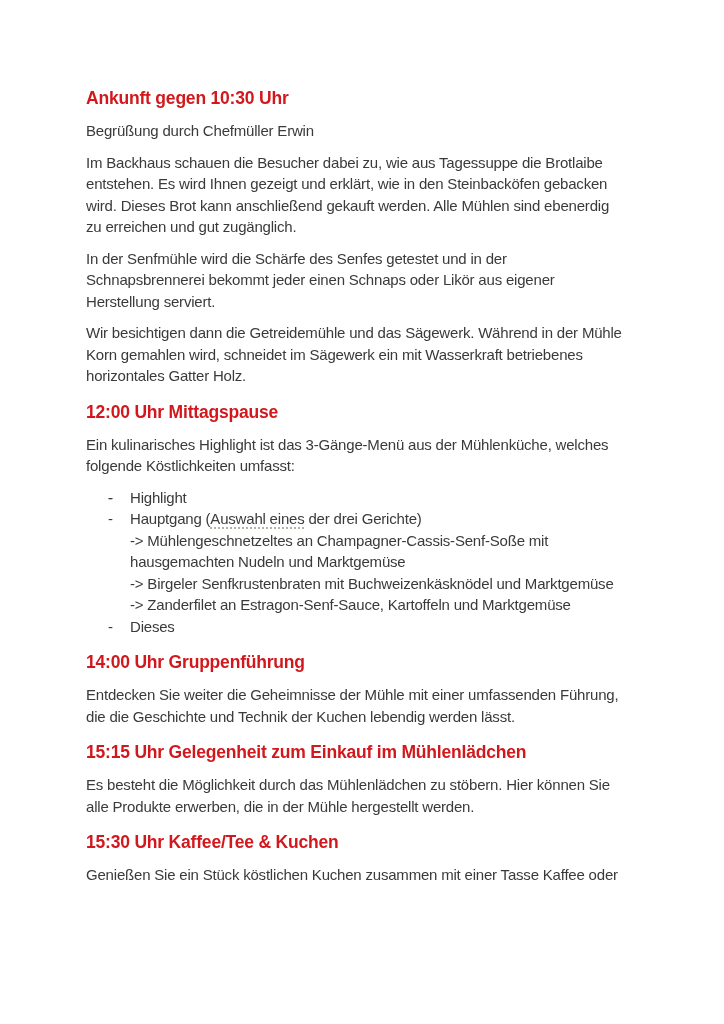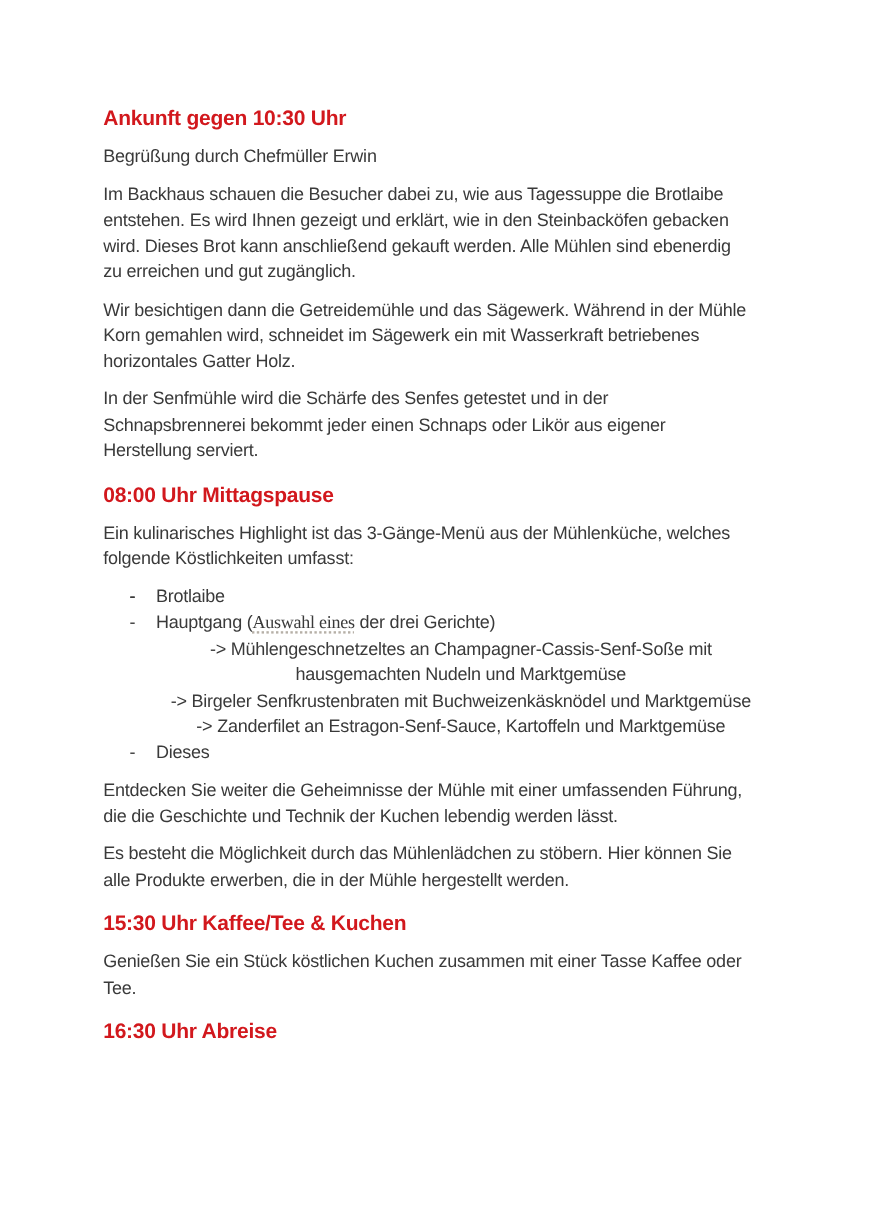--- a/index.html
+++ b/index.html
@@ -78,8 +78,8 @@
 
   <section>
     <p class="body-text">Im Backhaus schauen die Besucher dabei zu, wie aus Tagessuppe die Brotlaibe entstehen. Es wird Ihnen gezeigt und erklärt, wie in den Steinbacköfen gebacken wird. Dieses Brot kann anschließend gekauft werden. Alle Mühlen sind ebenerdig zu erreichen und gut zugänglich.</p>
+    <p class="body-text">In der Senfmühle wird die Schärfe des Senfes getestet und in der Schnapsbrennerei bekommt jeder einen Schnaps oder Likör aus eigener Herstellung serviert.</p>
     <p class="body-text">Wir besichtigen dann die Getreidemühle und das Sägewerk. Während in der Mühle Korn gemahlen wird, schneidet im Sägewerk ein mit Wasserkraft betriebenes horizontales Gatter Holz.</p>
-    <p class="body-text">In der Senfmühle wird die Schärfe des Senfes getestet und in der Schnapsbrennerei bekommt jeder einen Schnaps oder Likör aus eigener Herstellung serviert.</p>
   </section>
 
   <section>

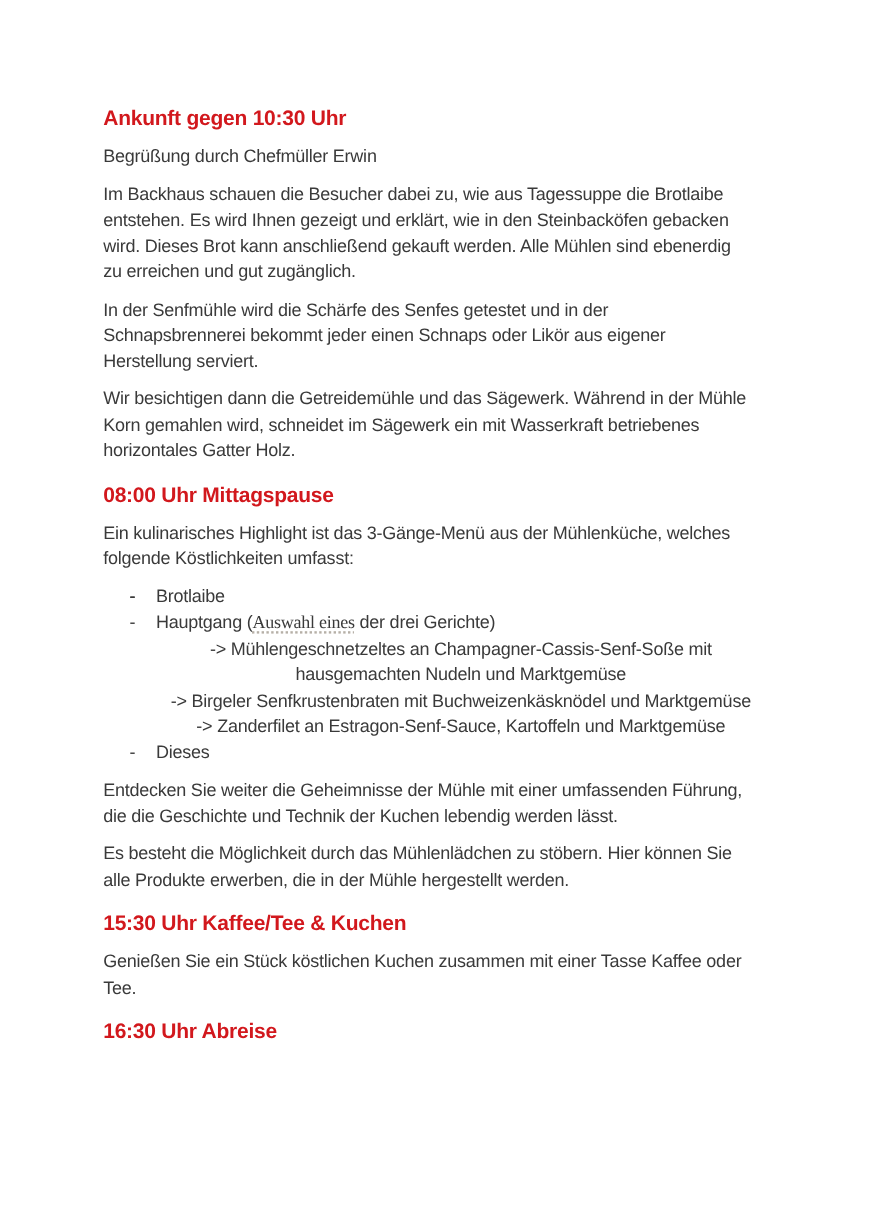--- a/index.html
+++ b/index.html
@@ -83,7 +83,7 @@
   </section>
 
   <section>
-    <h2 class="time-heading">08:00 Uhr Mittagspause</h2>
+    <h2 class="time-heading">12:00 Uhr Mittagspause</h2>
     <p class="body-text">Ein kulinarisches Highlight ist das 3-Gänge-Menü aus der Mühlenküche, welches folgende Köstlichkeiten umfasst:</p>
 
     <div class="menu-list">

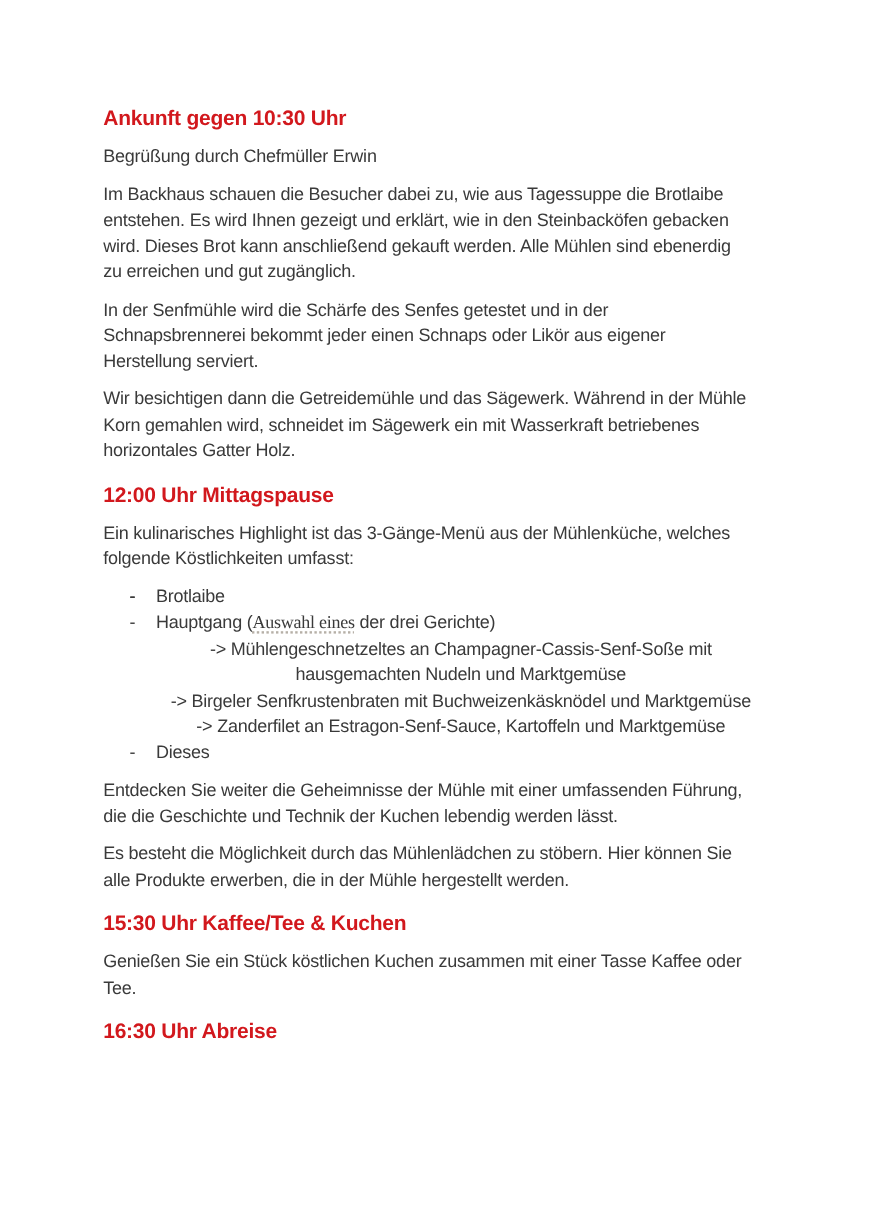--- a/index.html
+++ b/index.html
@@ -92,7 +92,7 @@
       </div>
       <div class="menu-item">
         <span class="dash">-</span>
-        <span>Brotlaibe</span>
+        <span>Highlight</span>
       </div>
       <div class="menu-item">
         <span class="dash">-</span>

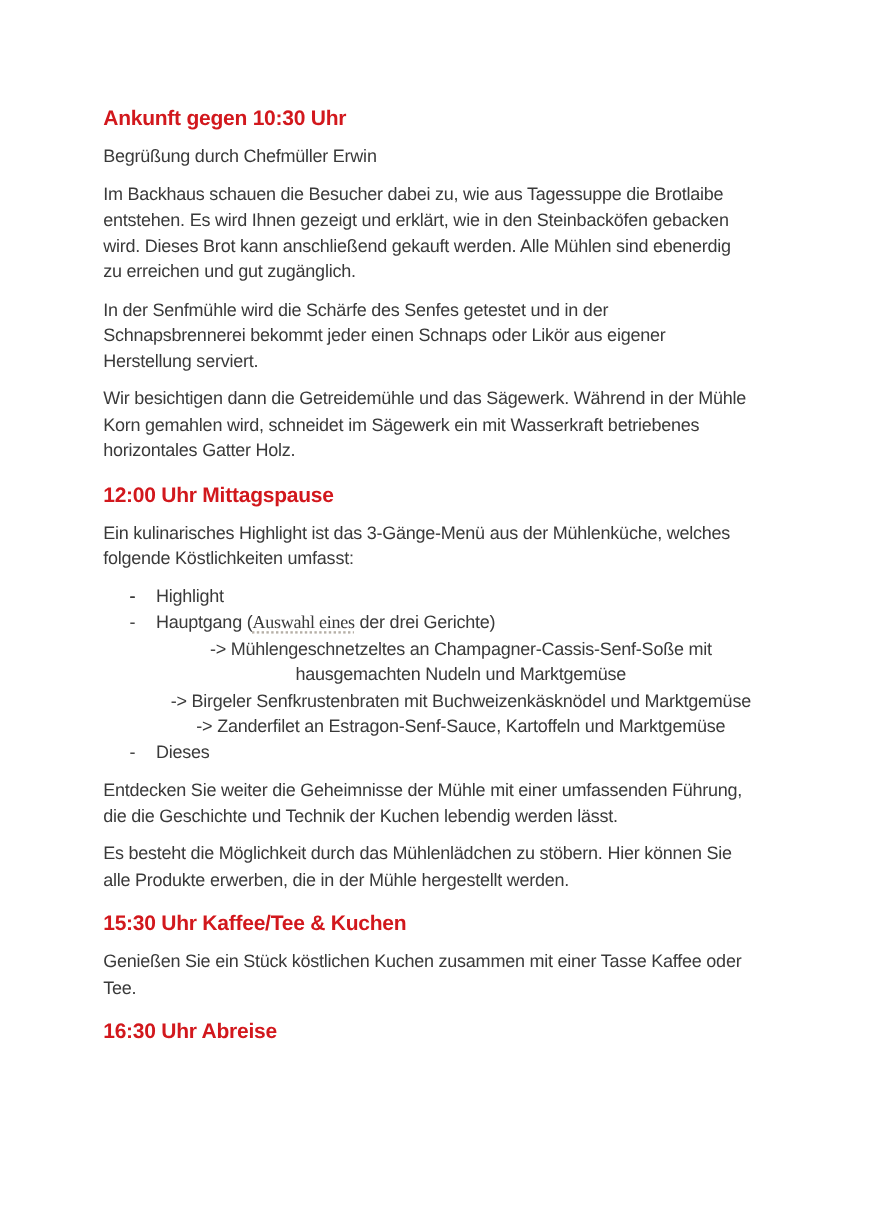--- a/index.html
+++ b/index.html
@@ -63,7 +63,6 @@
     text-decoration-color: #b6b0a7;
     text-decoration-thickness: 2px;
     text-underline-offset: 3px;
-    font-family: Liberation Serif, serif;
   }
 </style>
 </head>

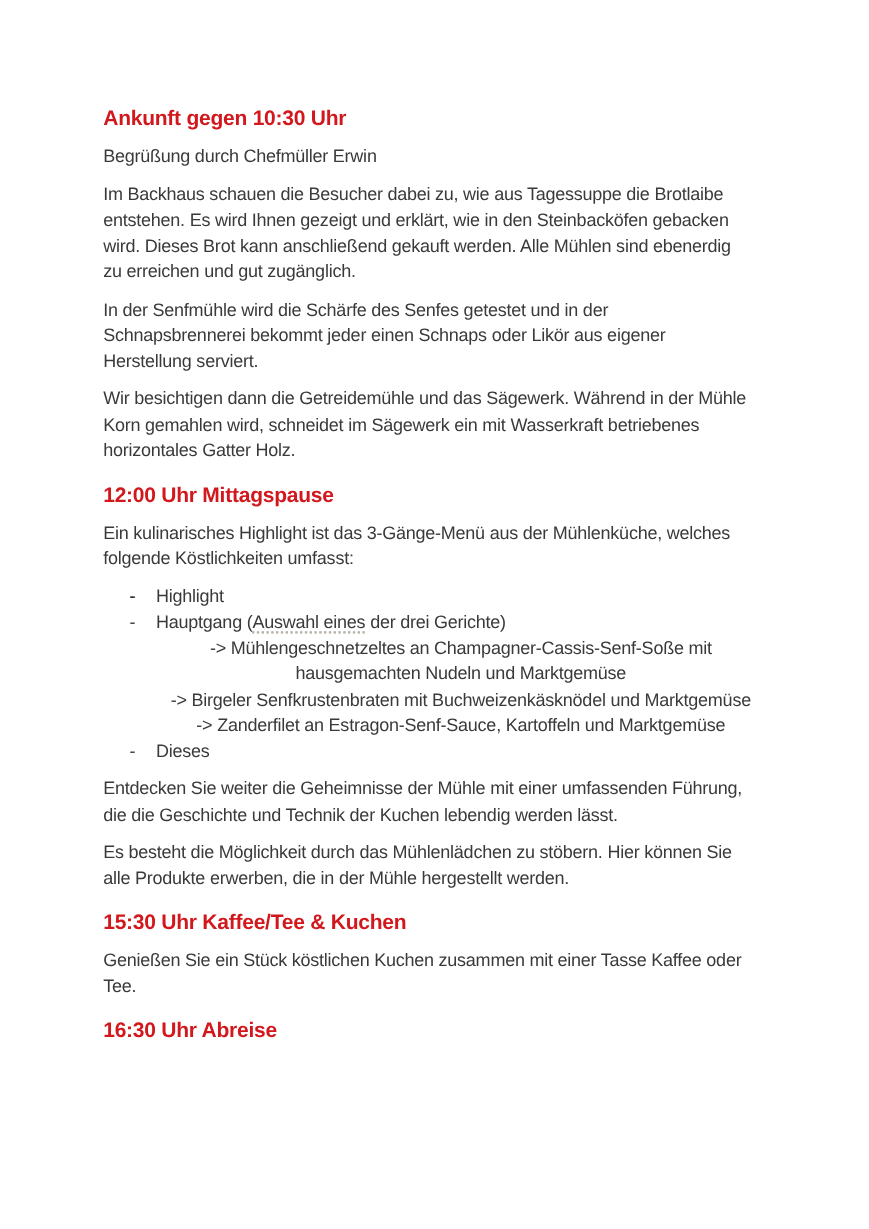--- a/index.html
+++ b/index.html
@@ -55,7 +55,6 @@
   }
   .menu-options {
     padding-left: 44px;
-    text-align: center;
   }
   .grammar-underline {
     text-decoration: underline;

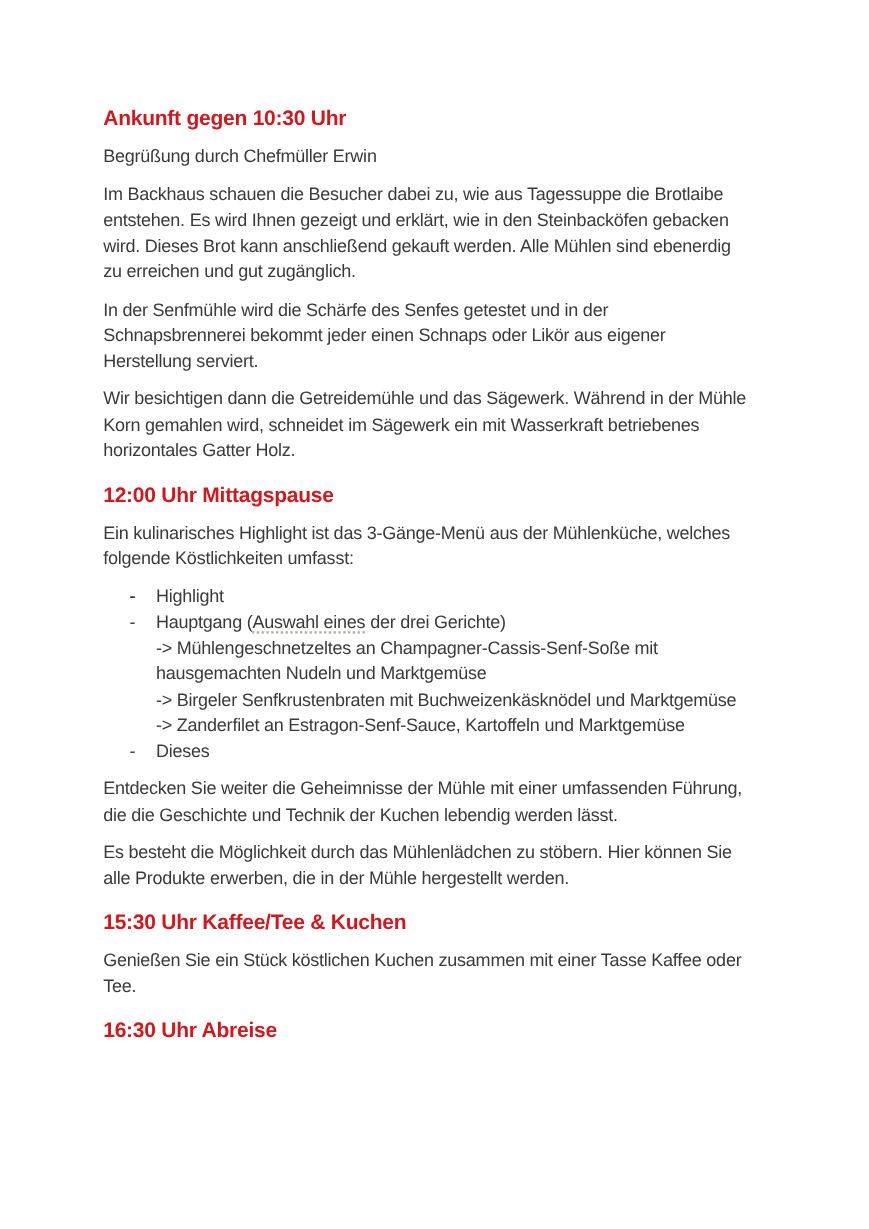--- a/index.html
+++ b/index.html
@@ -109,6 +109,7 @@
   </section>
 
   <section>
+    <h2 class="time-heading">14:00 Uhr Gruppenführung</h2>
     <p class="body-text">Entdecken Sie weiter die Geheimnisse der Mühle mit einer umfassenden Führung, die die Geschichte und Technik der Kuchen lebendig werden lässt.</p>
   </section>
 

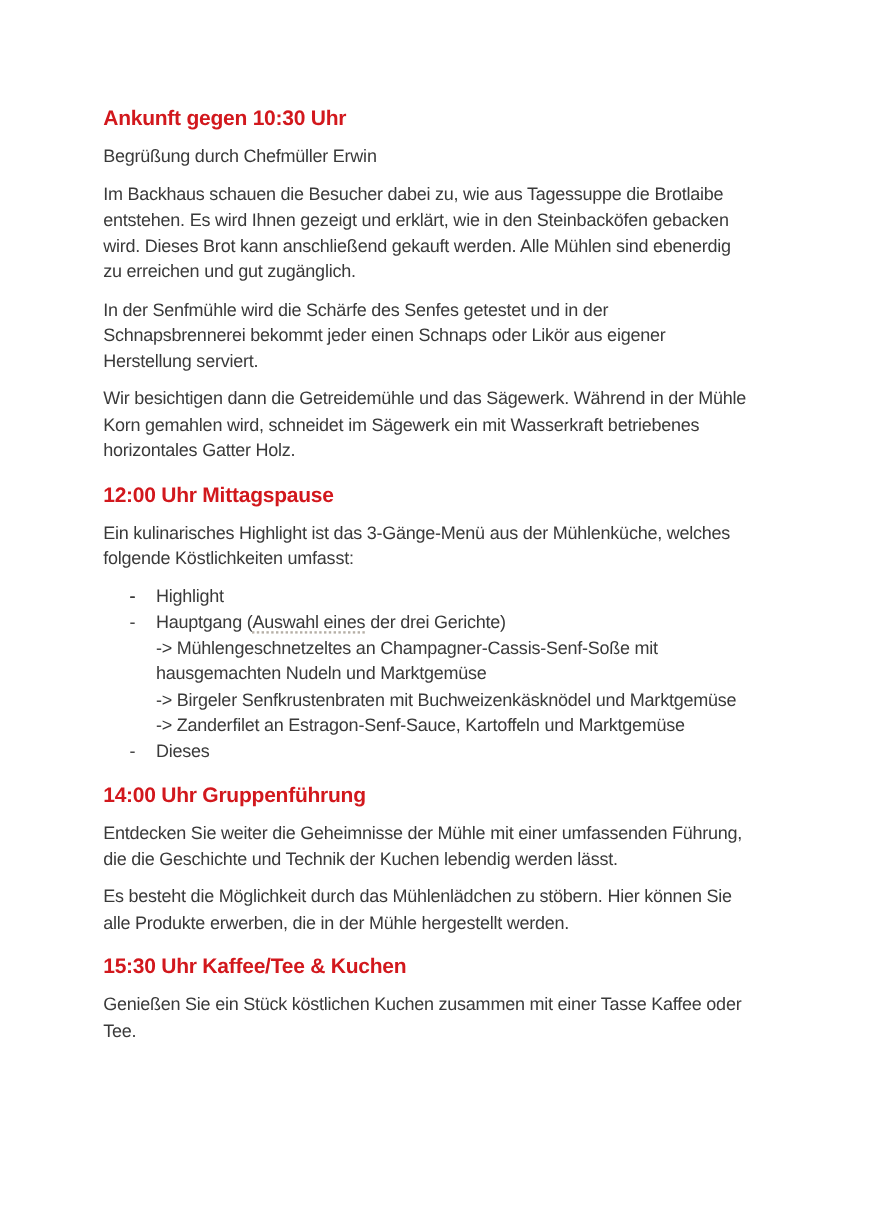--- a/index.html
+++ b/index.html
@@ -114,6 +114,7 @@
   </section>
 
   <section>
+    <h2 class="time-heading">15:15 Uhr Gelegenheit zum Einkauf im Mühlenlädchen</h2>
     <p class="body-text">Es besteht die Möglichkeit durch das Mühlenlädchen zu stöbern. Hier können Sie alle Produkte erwerben, die in der Mühle hergestellt werden.</p>
   </section>
 

